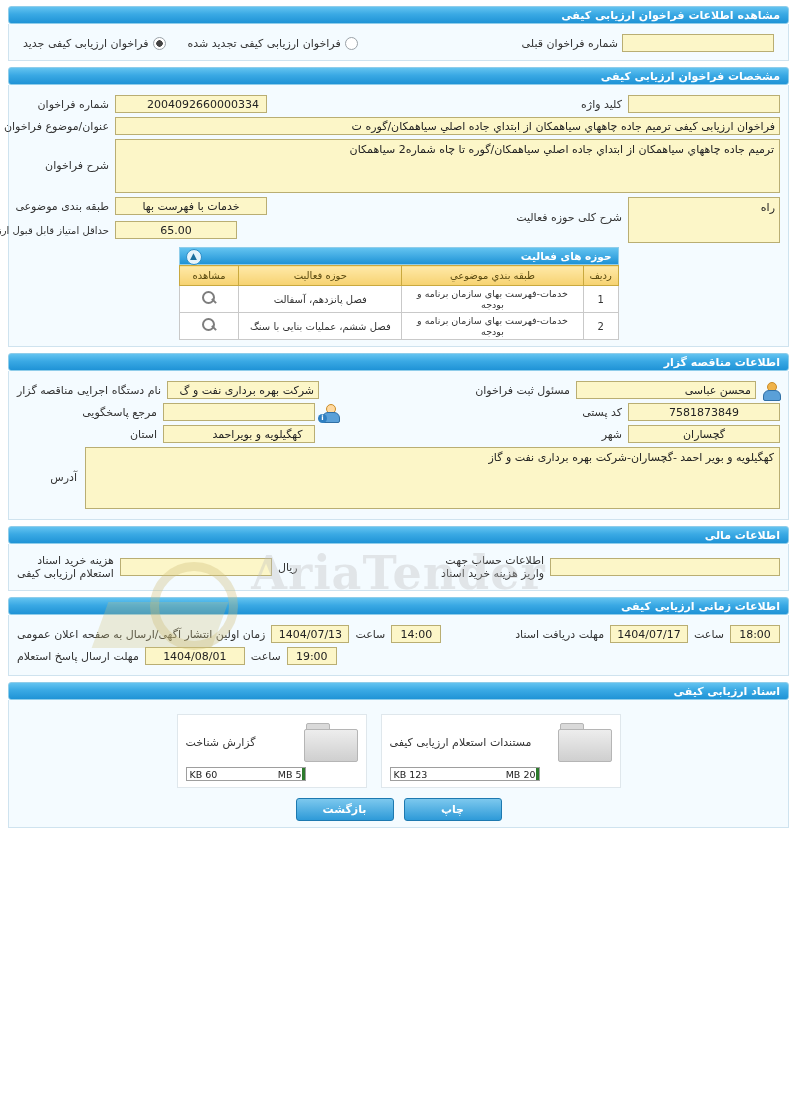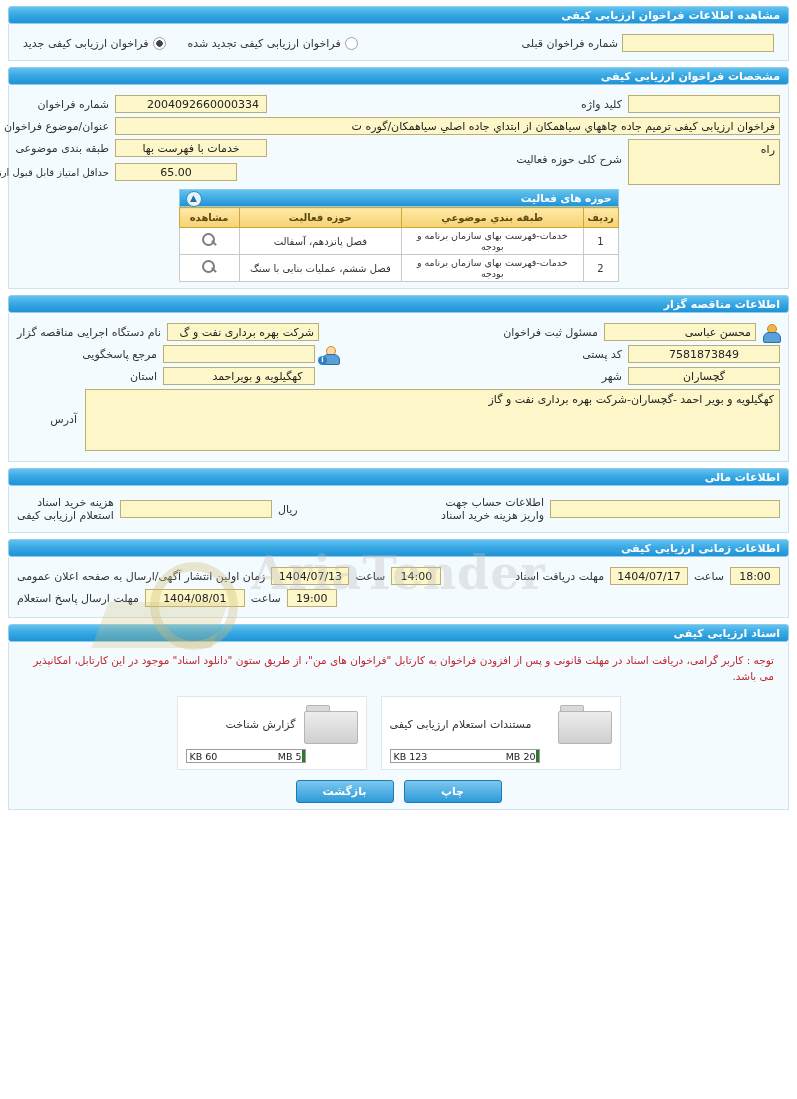--- a/index.html
+++ b/index.html
@@ -188,6 +188,10 @@
       <span class="lbl" style="width:92px;text-align:right;">عنوان/موضوع فراخوان</span>
     </div>
 
+    <div class="row" style="align-items:flex-start;">
+      <span class="fld area" style="flex:1;">ترمیم جاده چاههاي سیاهمکان از ابتداي جاده اصلي سیاهمکان/گوره تا چاه شماره2 سیاهمکان</span>
+      <span class="lbl" style="width:92px;text-align:right;padding-top:20px;">شرح فراخوان</span>
+    </div>
 
     <div class="row" style="align-items:flex-start;">
       <span class="fld t-right" style="width:152px;height:46px;line-height:14px;padding-top:3px;">راه</span>

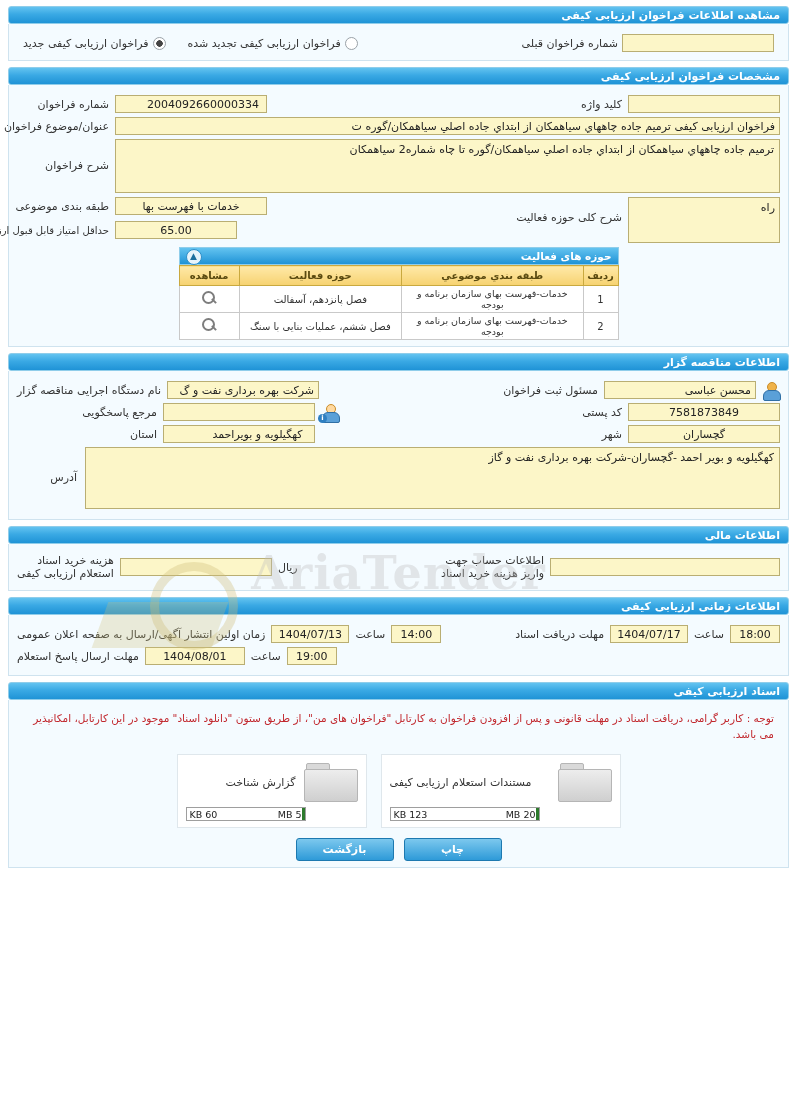--- a/index.html
+++ b/index.html
@@ -75,7 +75,7 @@
   table.act th{
     background:linear-gradient(to bottom,#ffe9a8,#f6d270);
     border:1px solid #c9a93f;
-    color:#5a4a10;font-weight:bold;height:17px;padding:1px 3px;text-align:center;
+    color:#5a4a10;font-weight:normal;height:17px;padding:1px 3px;text-align:center;
   }
   table.act td{
     border:1px solid #c9c9c9;padding:2px 4px;text-align:center;color:#333;height:22px;

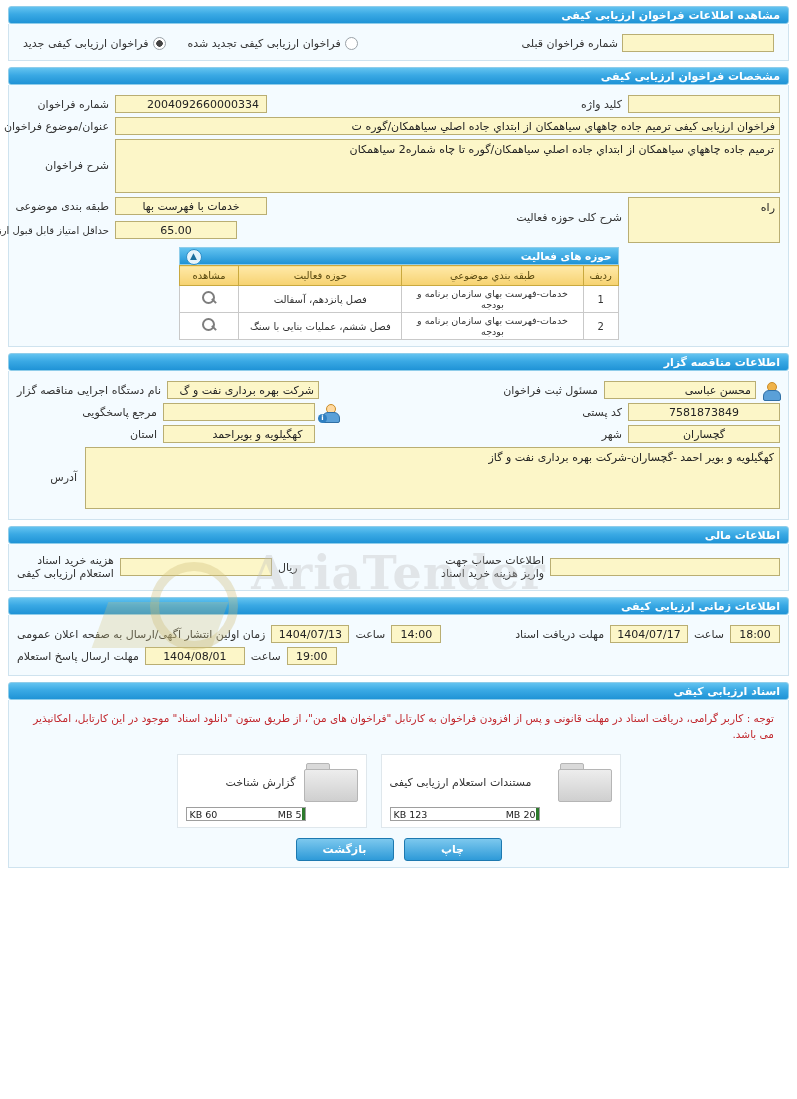--- a/index.html
+++ b/index.html
@@ -251,7 +251,7 @@
           <span class="head"></span>
           <span class="body"></span>
         </span>
-      <span class="fld t-right" style="width:152px;">محسن  عباسی</span>
+      <span class="fld t-right" style="width:180px;">محسن  عباسی</span>
       <span class="lbl">مسئول ثبت فراخوان</span>
       <div class="spacer"></div>
       <span class="fld t-right" style="width:152px;">شرکت بهره برداری نفت و گ</span>

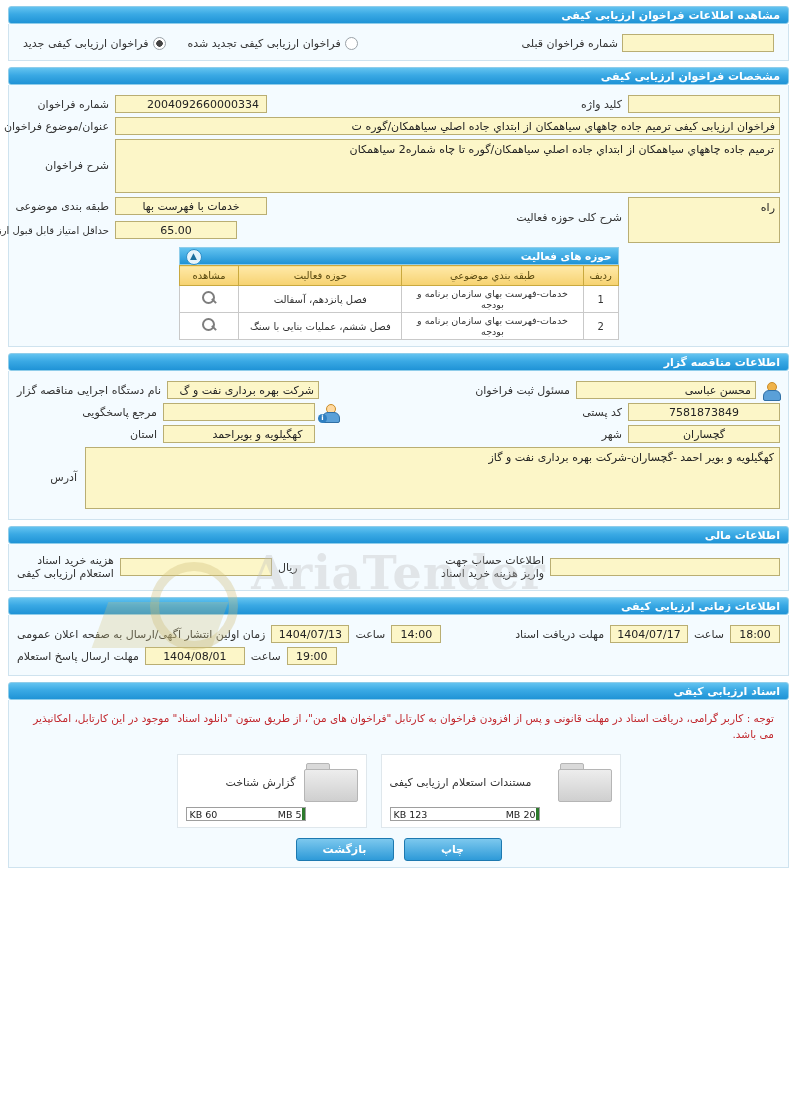--- a/index.html
+++ b/index.html
@@ -327,7 +327,6 @@
 
   <div class="sec-head">اسناد ارزیابی کیفی</div>
   <div class="sec-body" style="border-bottom:1px solid #cfe3ef;">
-    <div class="note">توجه : کاربر گرامی، دریافت اسناد در مهلت قانونی و پس از افزودن فراخوان به کارتابل "فراخوان های من"، از طریق ستون "دانلود اسناد" موجود در این کارتابل، امکانپذیر می باشد.</div>
 
     <div style="display:flex;justify-content:center;gap:14px;margin-top:8px;">
       <div style="border:1px solid #dfe7ec;background:#fff;padding:6px 8px;width:240px;box-sizing:border-box;">

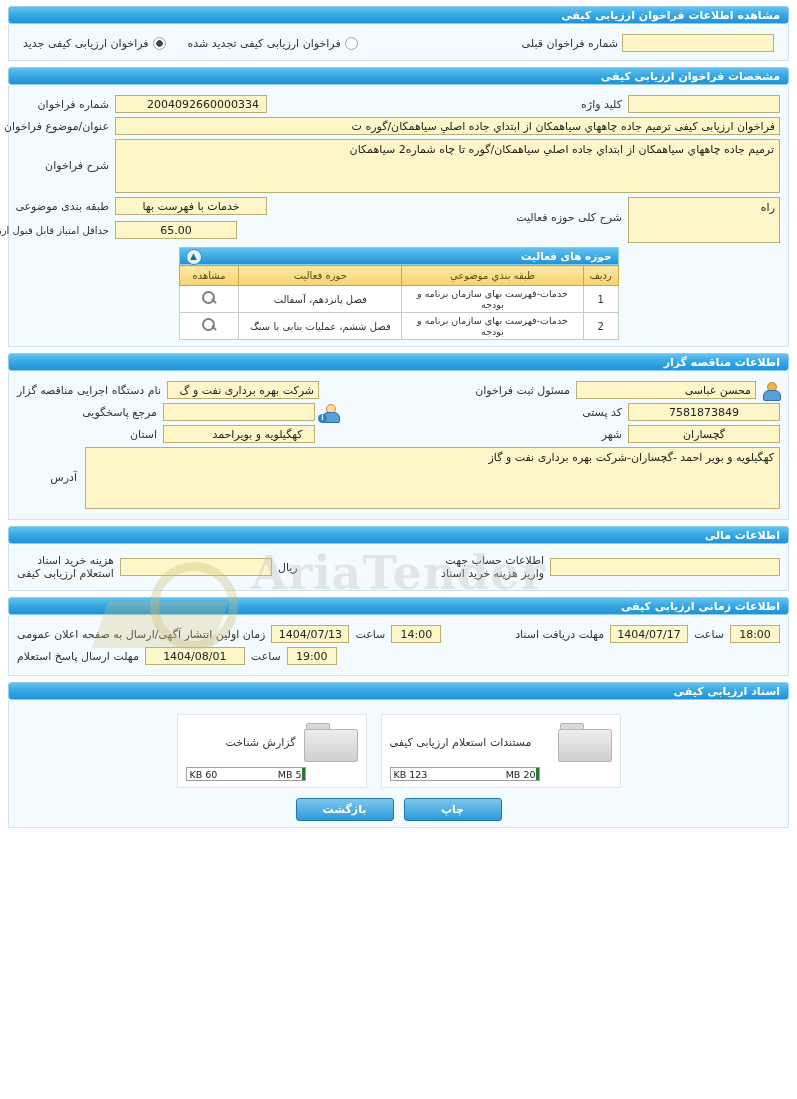--- a/index.html
+++ b/index.html
@@ -348,7 +348,7 @@
       </div>
 
       <div style="border:1px solid #dfe7ec;background:#fff;padding:6px 8px;width:190px;box-sizing:border-box;">
-        <div style="display:flex;align-items:center;justify-content:flex-end;margin-left:40px;">
+        <div style="display:flex;align-items:center;justify-content:flex-end;">
           <span class="folder">
               <span class="tab"></span>
               <span class="bd"></span>

